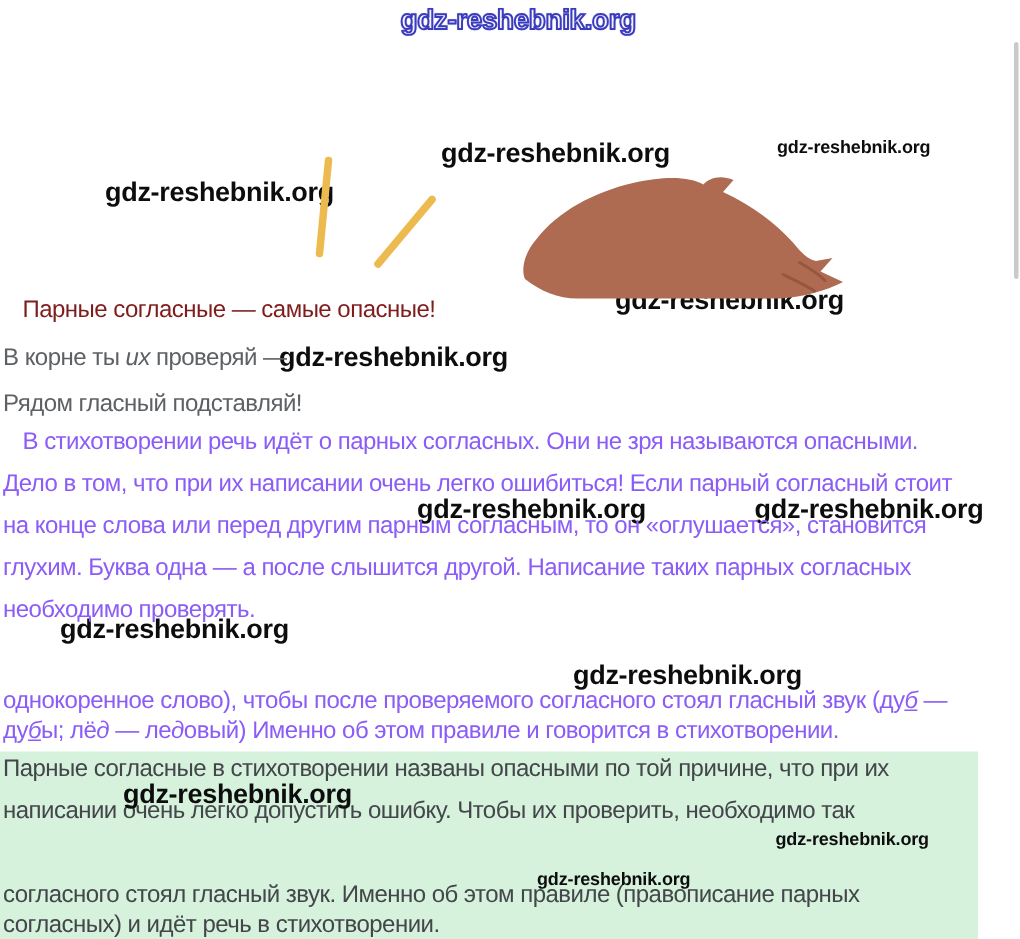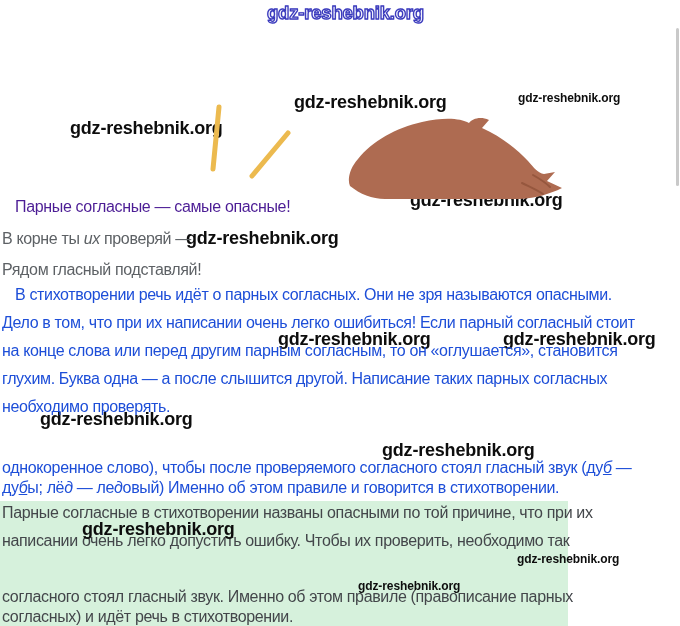--- a/index.html
+++ b/index.html
@@ -12,7 +12,7 @@
     position:absolute; white-space:nowrap; line-height:1.2;
     font-size:16px; letter-spacing:-0.35px; color:#1d4ed8;
   }
-  .poem-head { color:#4c1d95; }
+  .poem-head { color:#7f1d1d; }
   .poem-line { color:#5d6165; }
   .seg-i  { font-style:italic; }
   .seg-iu { font-style:italic; text-decoration:underline; }

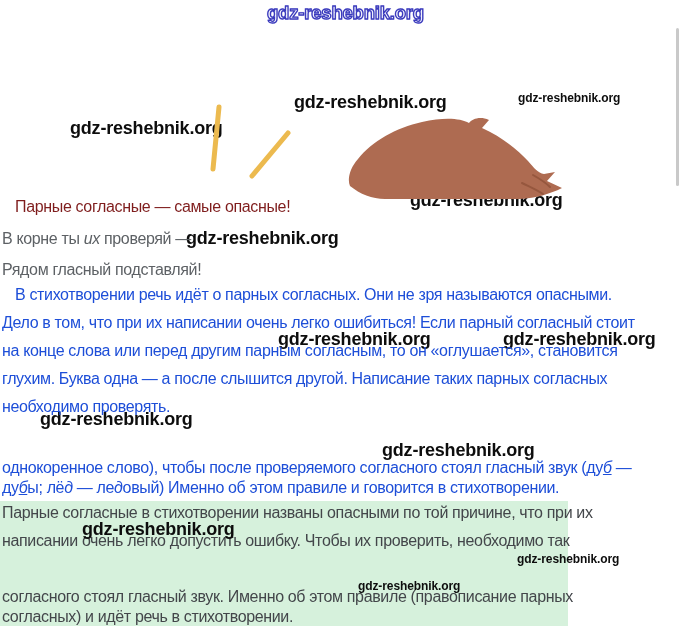--- a/index.html
+++ b/index.html
@@ -10,7 +10,7 @@
   
   .txt {
     position:absolute; white-space:nowrap; line-height:1.2;
-    font-size:16px; letter-spacing:-0.35px; color:#1d4ed8;
+    font-size:16px; letter-spacing:-0.35px; color:#8b5cf6;
   }
   .poem-head { color:#7f1d1d; }
   .poem-line { color:#5d6165; }

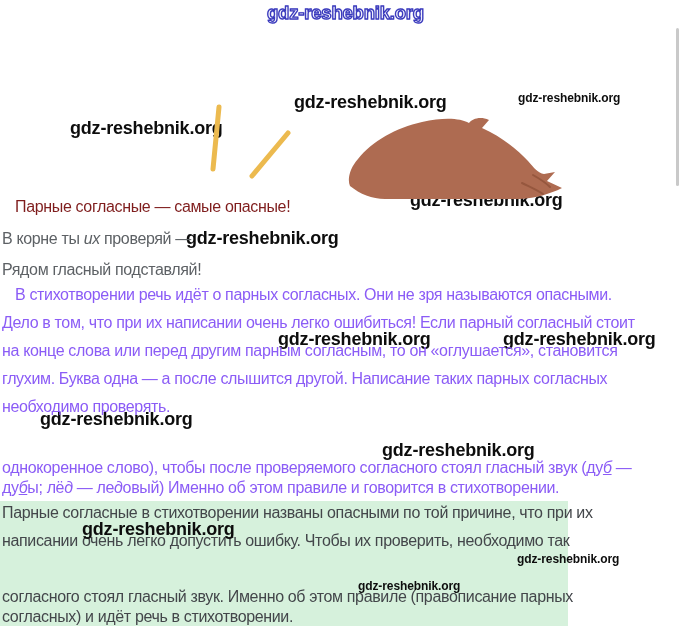--- a/index.html
+++ b/index.html
@@ -29,7 +29,7 @@
   }
   
   .answer-block {
-    position:absolute; left:0; top:501px; width:568px; height:125px;
+    position:absolute; left:0; top:501px; width:652px; height:125px;
     background:#d6f1dc;
   }
   .answer-block .txt { color:#43464a; }

